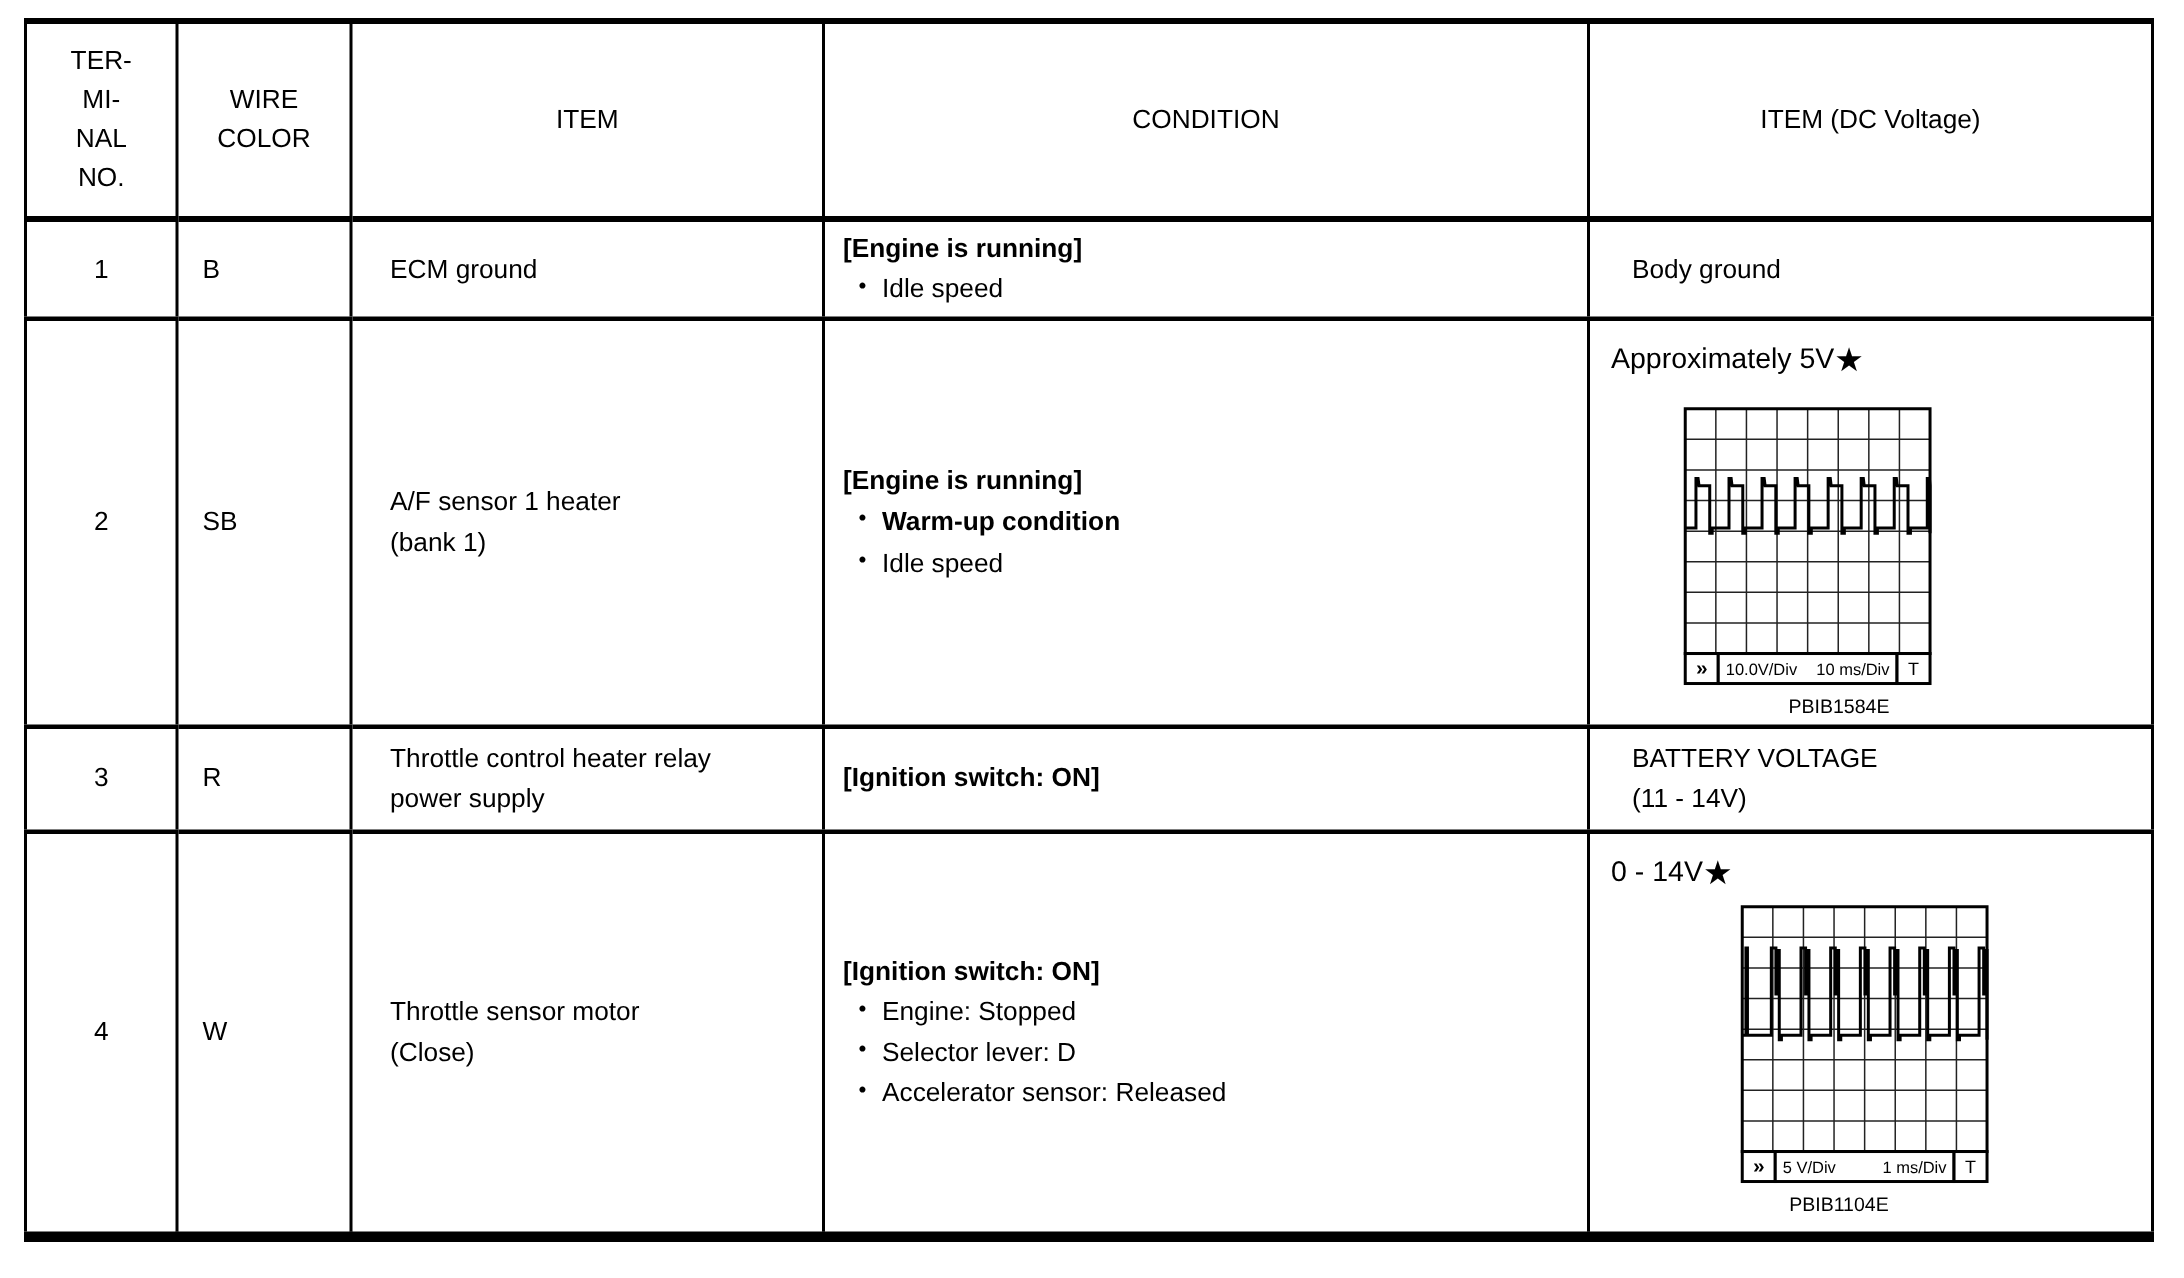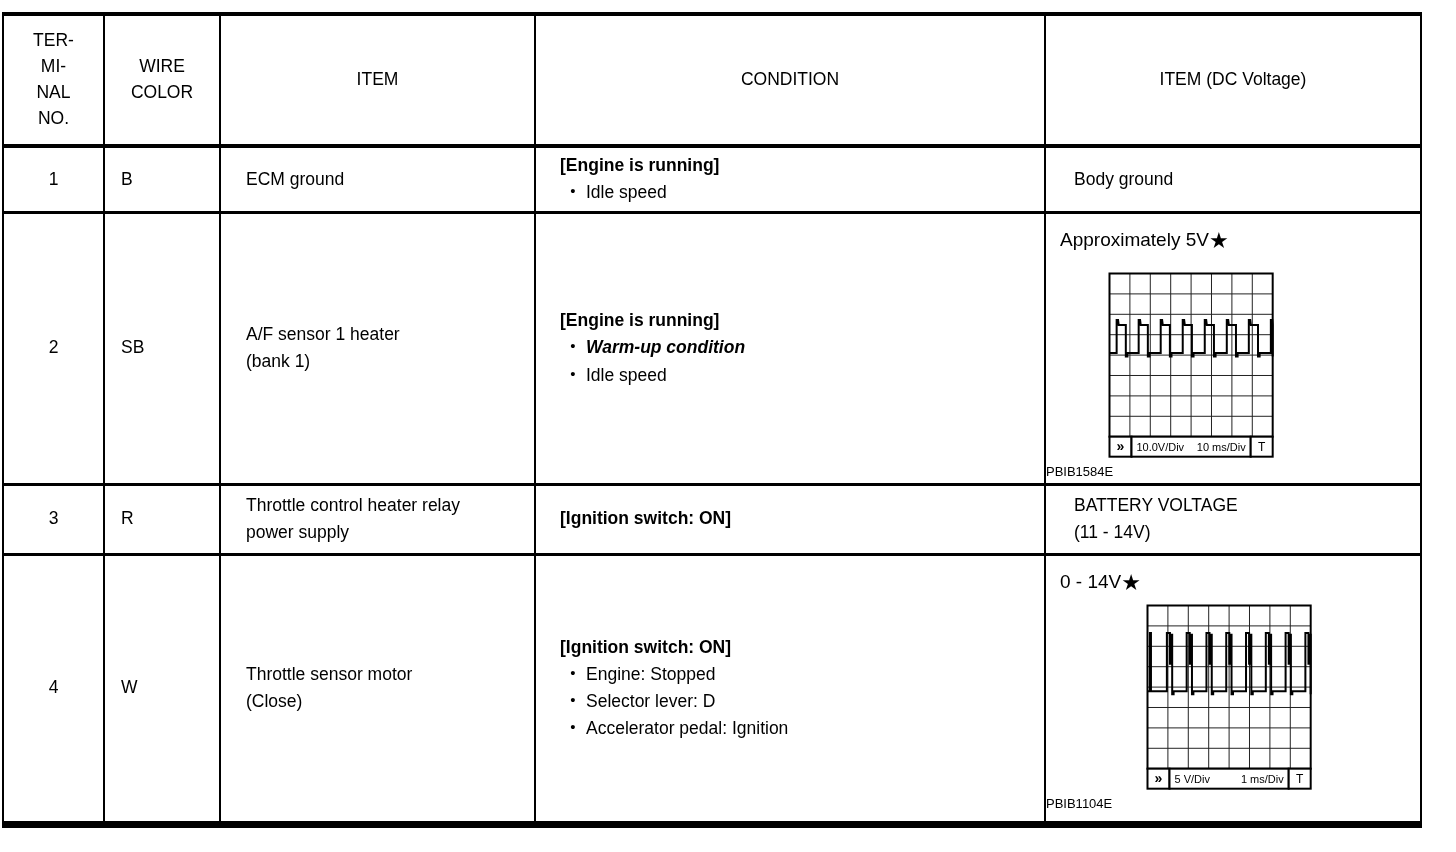--- a/index.html
+++ b/index.html
@@ -11,7 +11,7 @@
     position: relative;
     overflow: hidden;
   }
-  .sheet { position: absolute; left: 2px; top: 12px; }
+  .sheet { position: absolute; left: 16px; top: 12px; }
 
   table.terms {
     border-collapse: collapse;

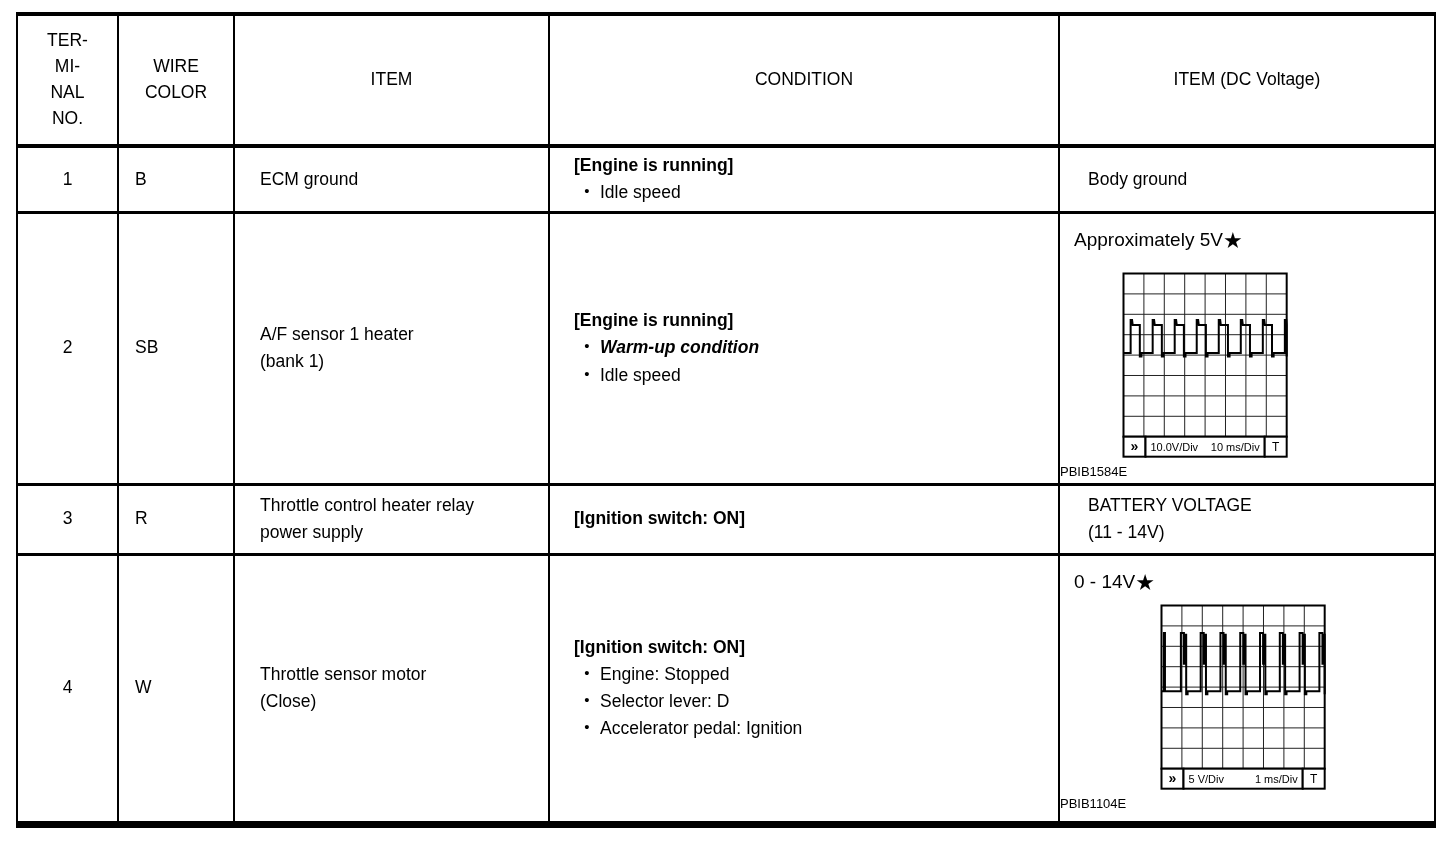--- a/index.html
+++ b/index.html
@@ -40,7 +40,7 @@
   td.c-term { text-align: center; }
   td.c-wire { padding-left: 16px; }
   td.c-item { padding-left: 25px; padding-right: 8px; }
-  td.c-cond { padding-left: 24px; padding-right: 8px; margin-left: 40px; }
+  td.c-cond { padding-left: 12px; padding-right: 8px; margin-left: 40px; }
   td.c-data-text { padding-left: 28px; padding-right: 8px; }
 
   .cond-header { font-weight: bold; }

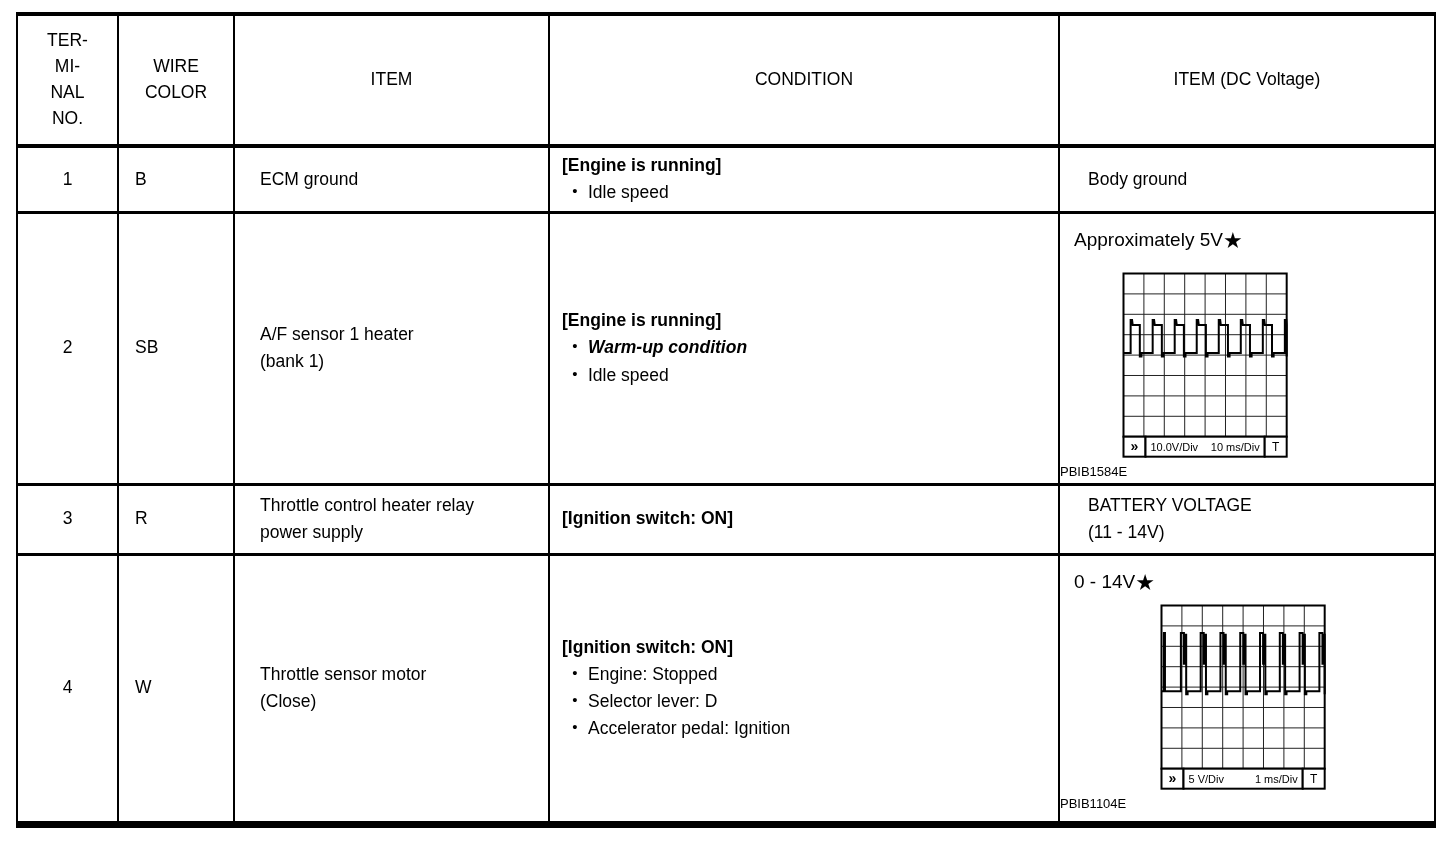--- a/index.html
+++ b/index.html
@@ -46,7 +46,7 @@
   .cond-header { font-weight: bold; }
   .bullet-line { display: flex; }
   .bullet { width: 26px; text-align: center; flex: 0 0 26px; font-size: 15px; }
-  .bullet-line .bold { font-weight: bold; font-style: italic; }
+  .bullet-line .bold { font-weight: bold; }
 
   td.c-scope { vertical-align: top; padding: 12px 0 0 0; }
   .scope-label { padding-left: 14px; font-size: 19px; line-height: 27px; }

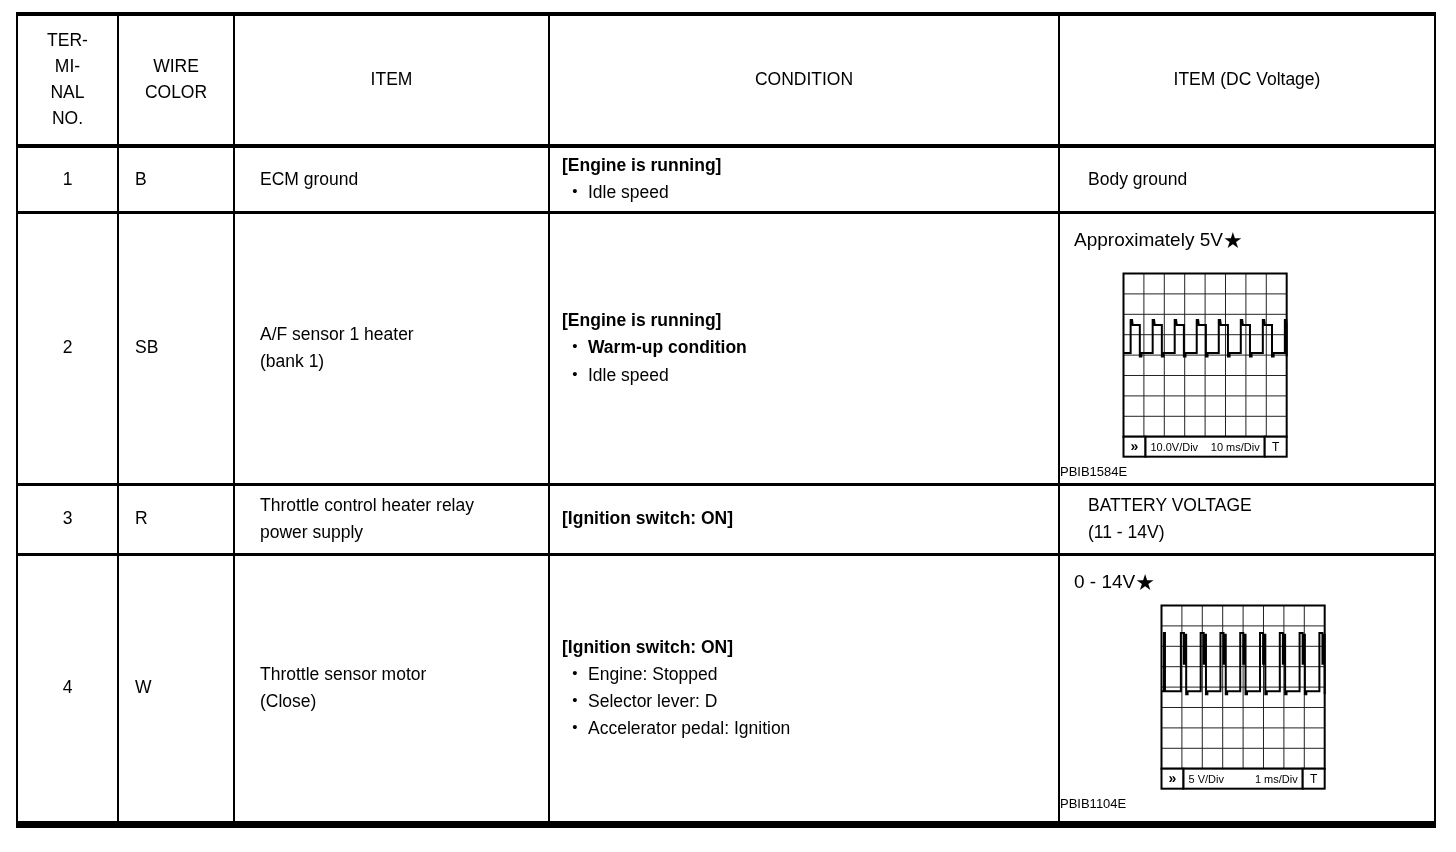--- a/index.html
+++ b/index.html
@@ -55,7 +55,7 @@
   .scope-holder.sc2 { margin-top: 8px; }
   .scope-holder svg { display: block; }
   .fig-caption {
-    text-align: left;
+    text-align: center;
     margin-right: 42px;
     margin-top: 4px;
     font-size: 13px;

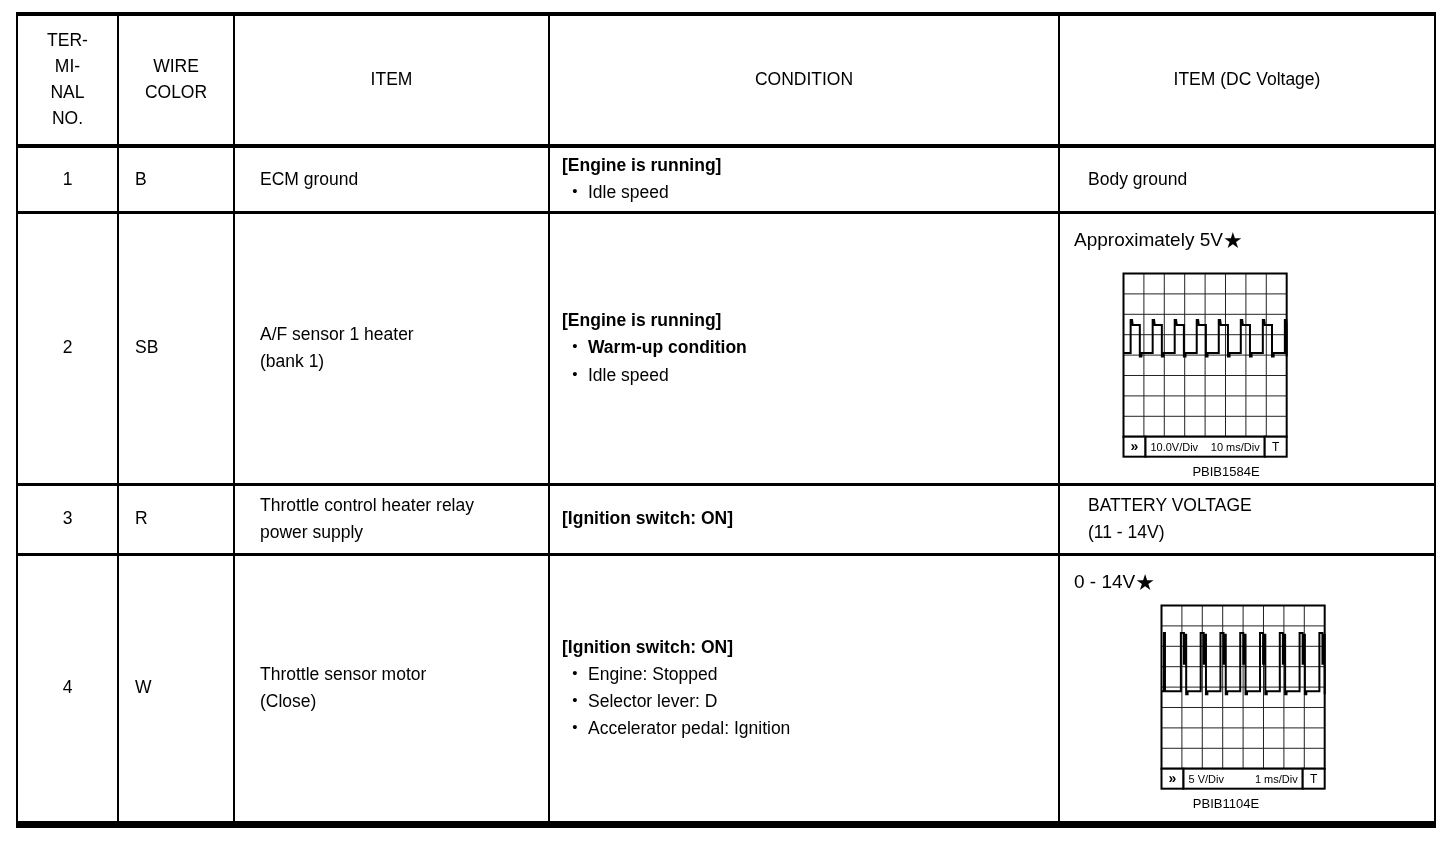--- a/index.html
+++ b/index.html
@@ -186,7 +186,7 @@
           </div>
           <div class="bullet-line">
             <span class="bullet">•</span>
-            <span>Accelerator pedal: Ignition</span>
+            <span>Accelerator sensor: Released</span>
           </div>
         </td>
         <td class="c-scope">

